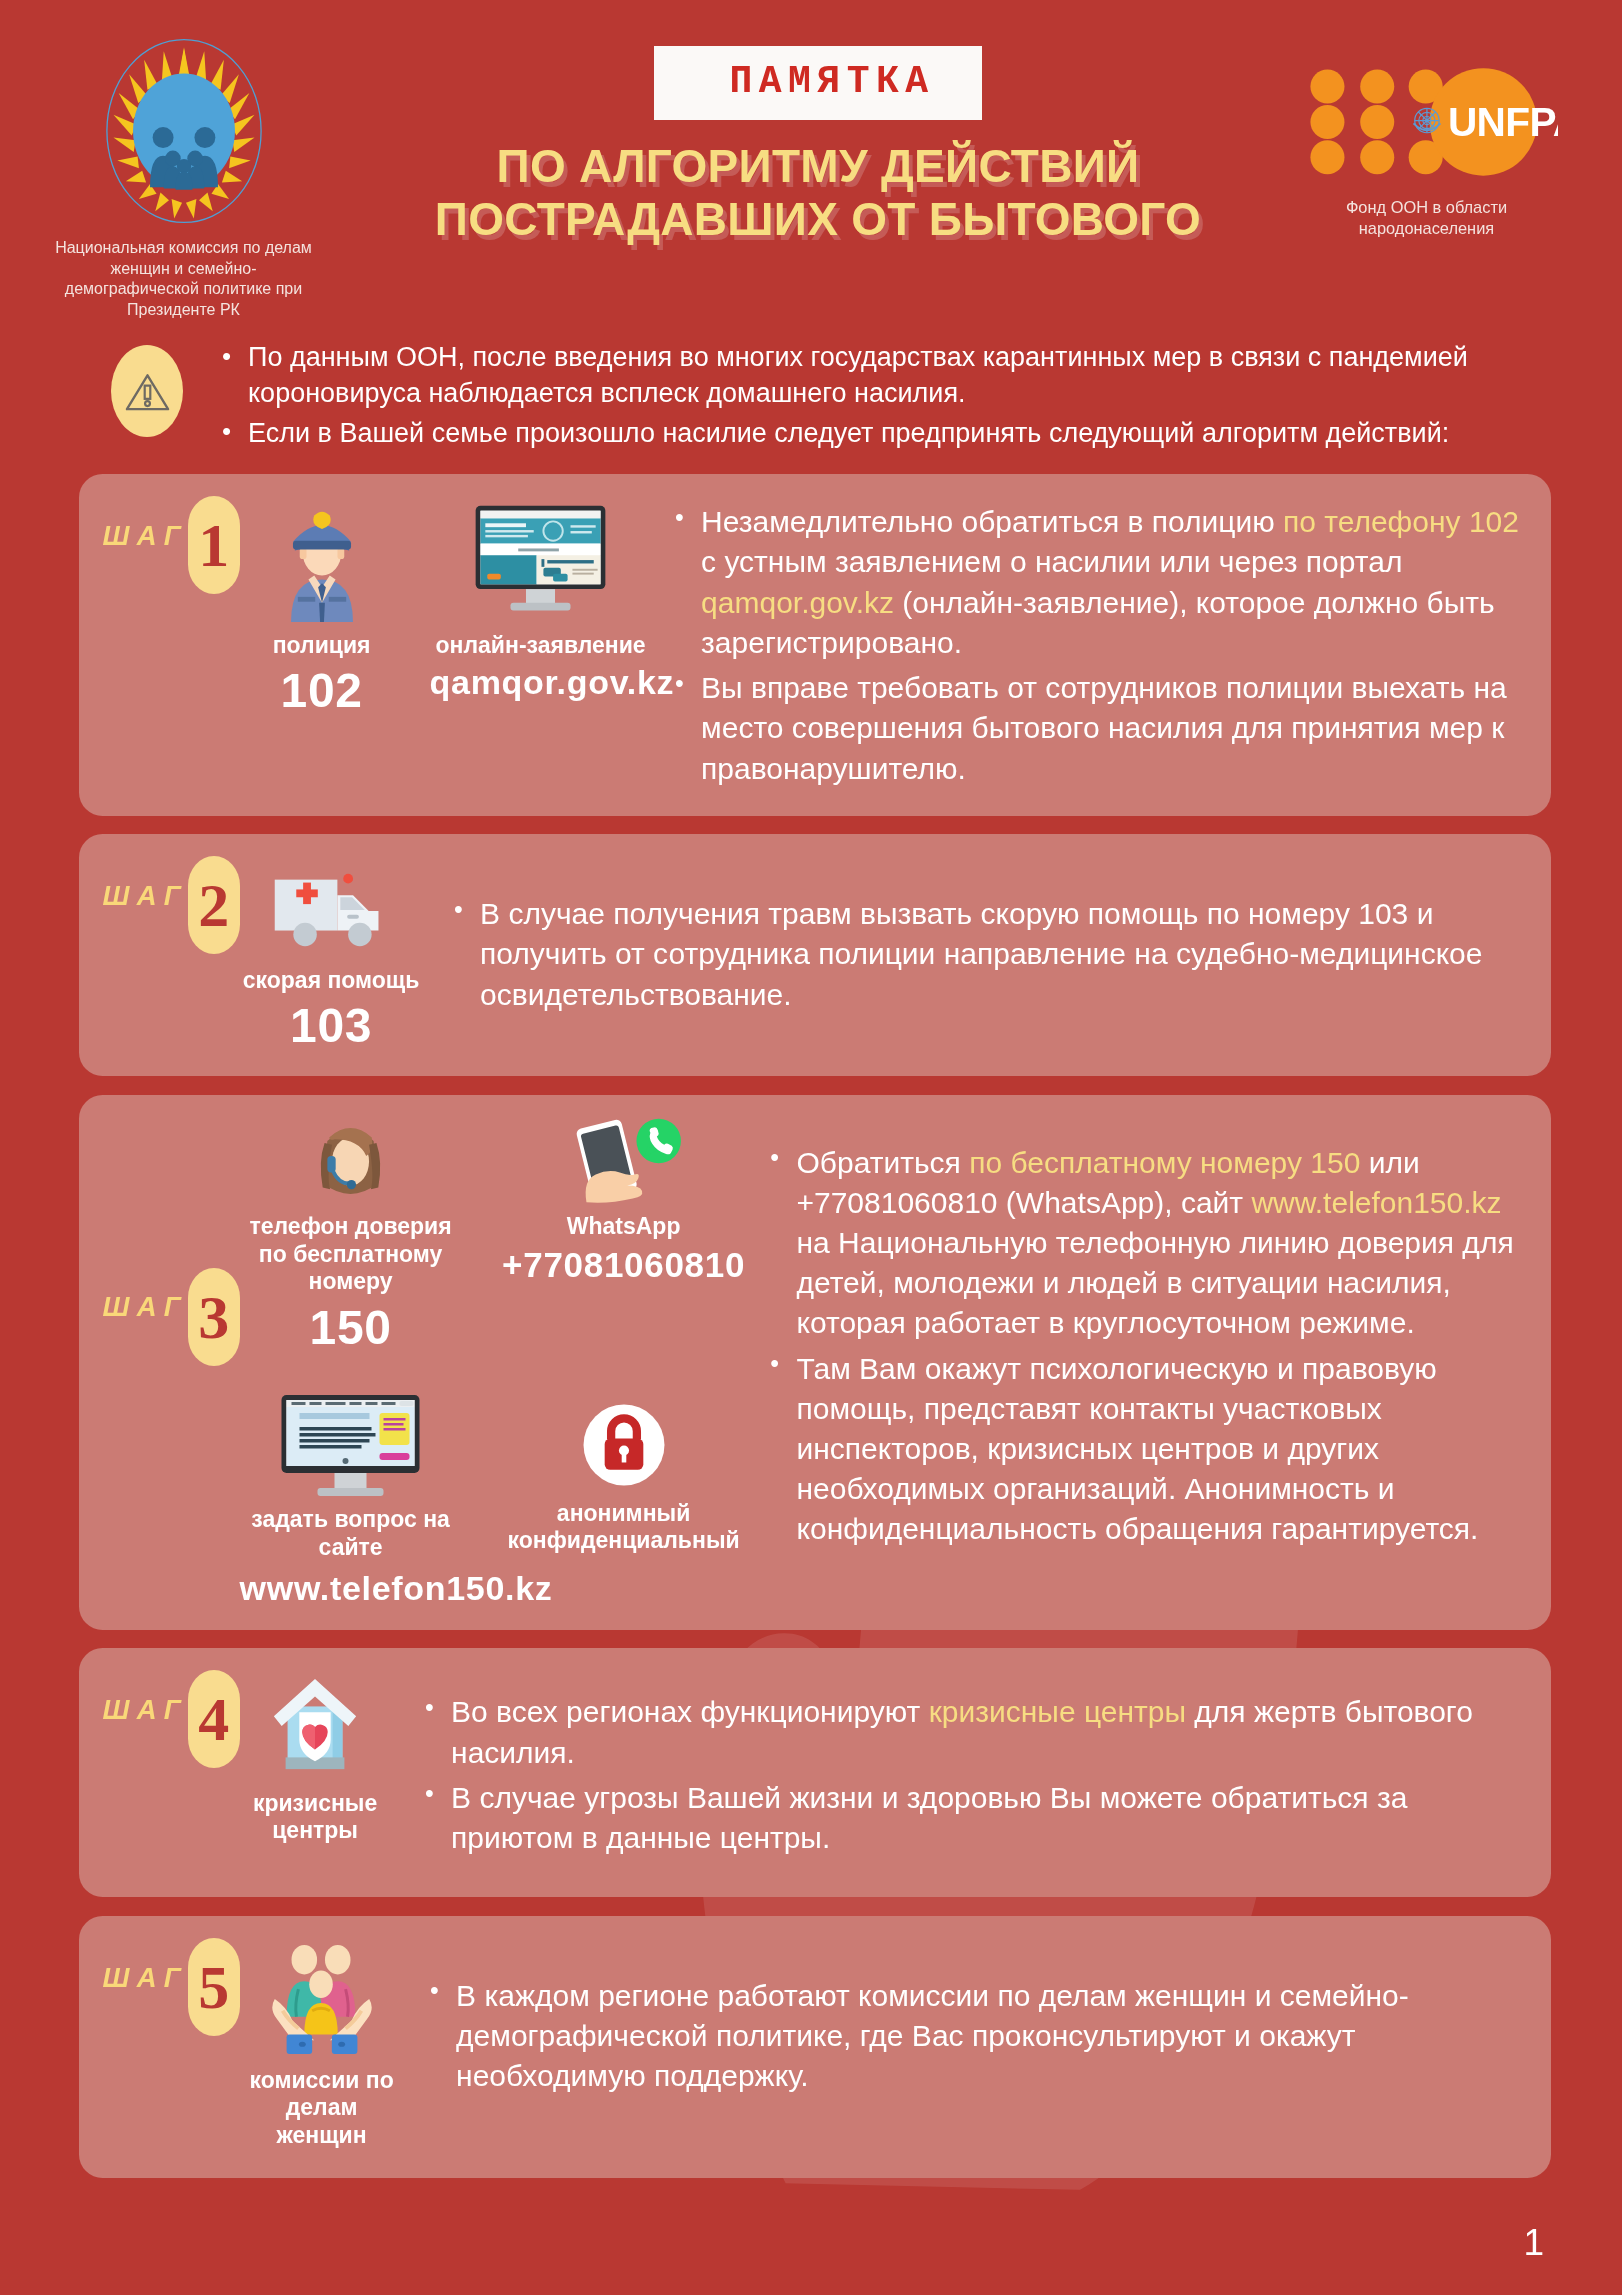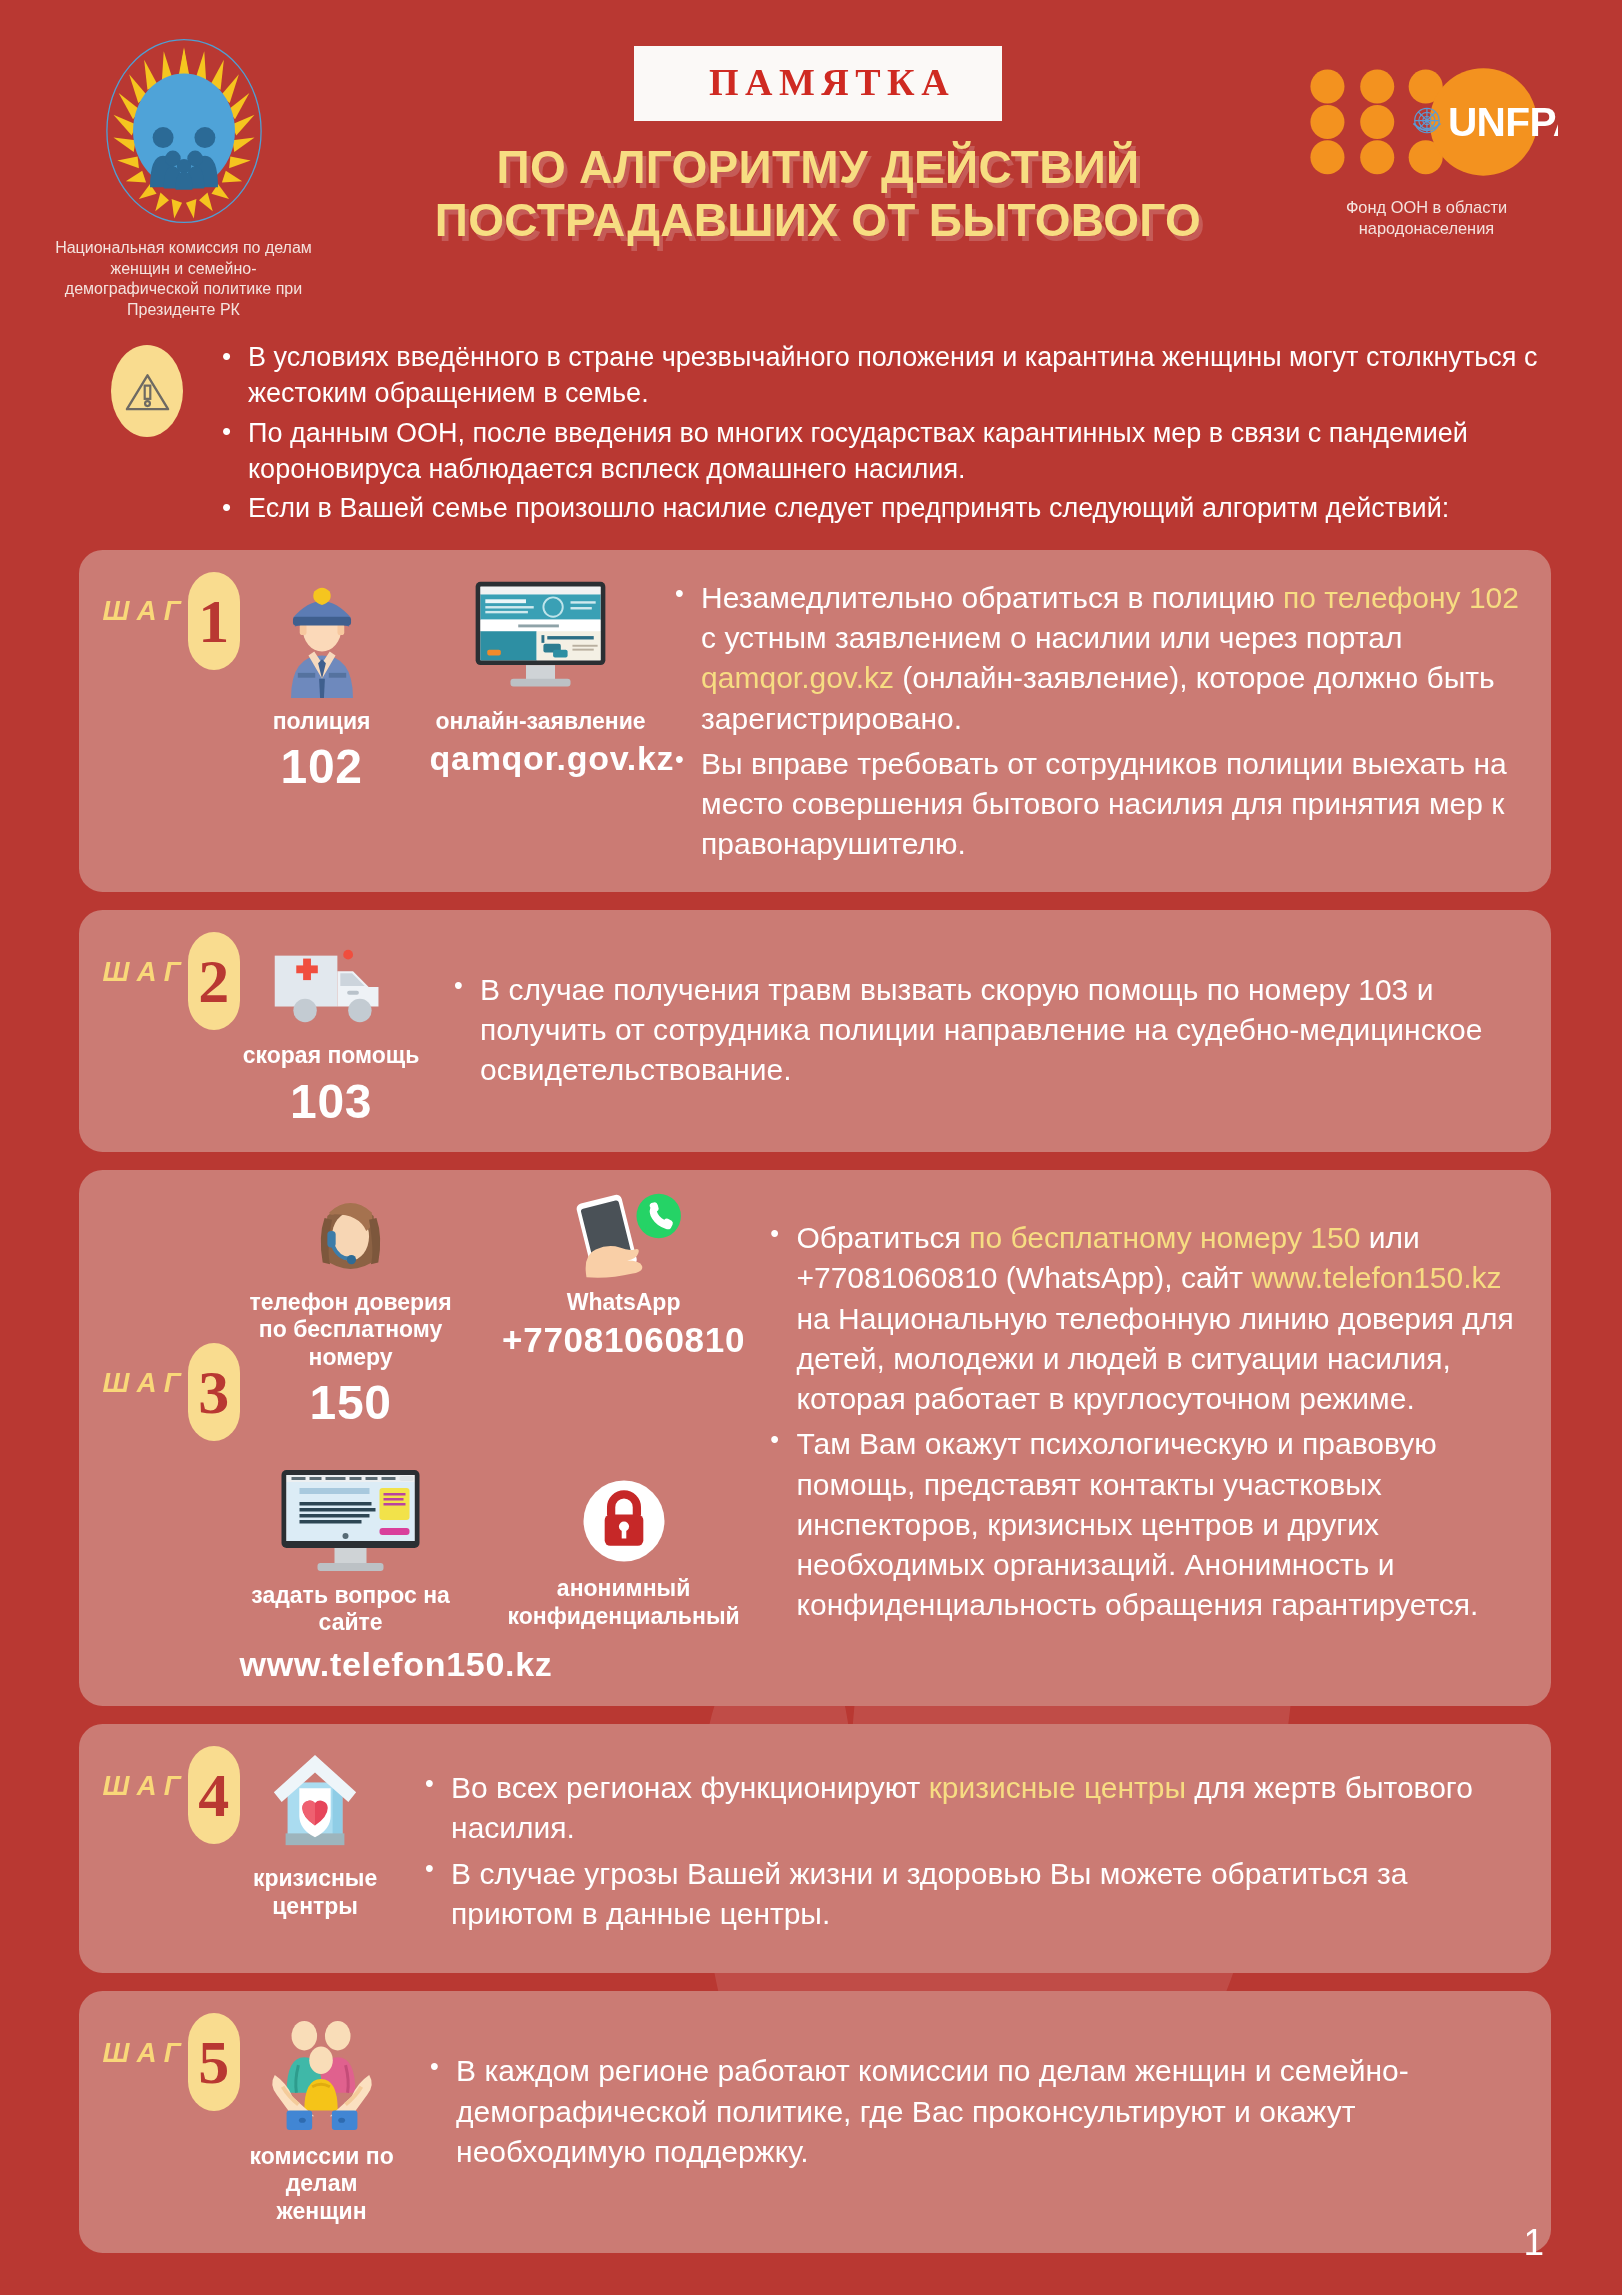--- a/index.html
+++ b/index.html
@@ -50,7 +50,7 @@
     font-size: 38px;
     font-weight: bold;
     letter-spacing: 6.5px;
-    font-family: Liberation Serif, serif;
+    font-family: Liberation Mono, monospace;
     margin-left: 28px;
   }
   .main-title {

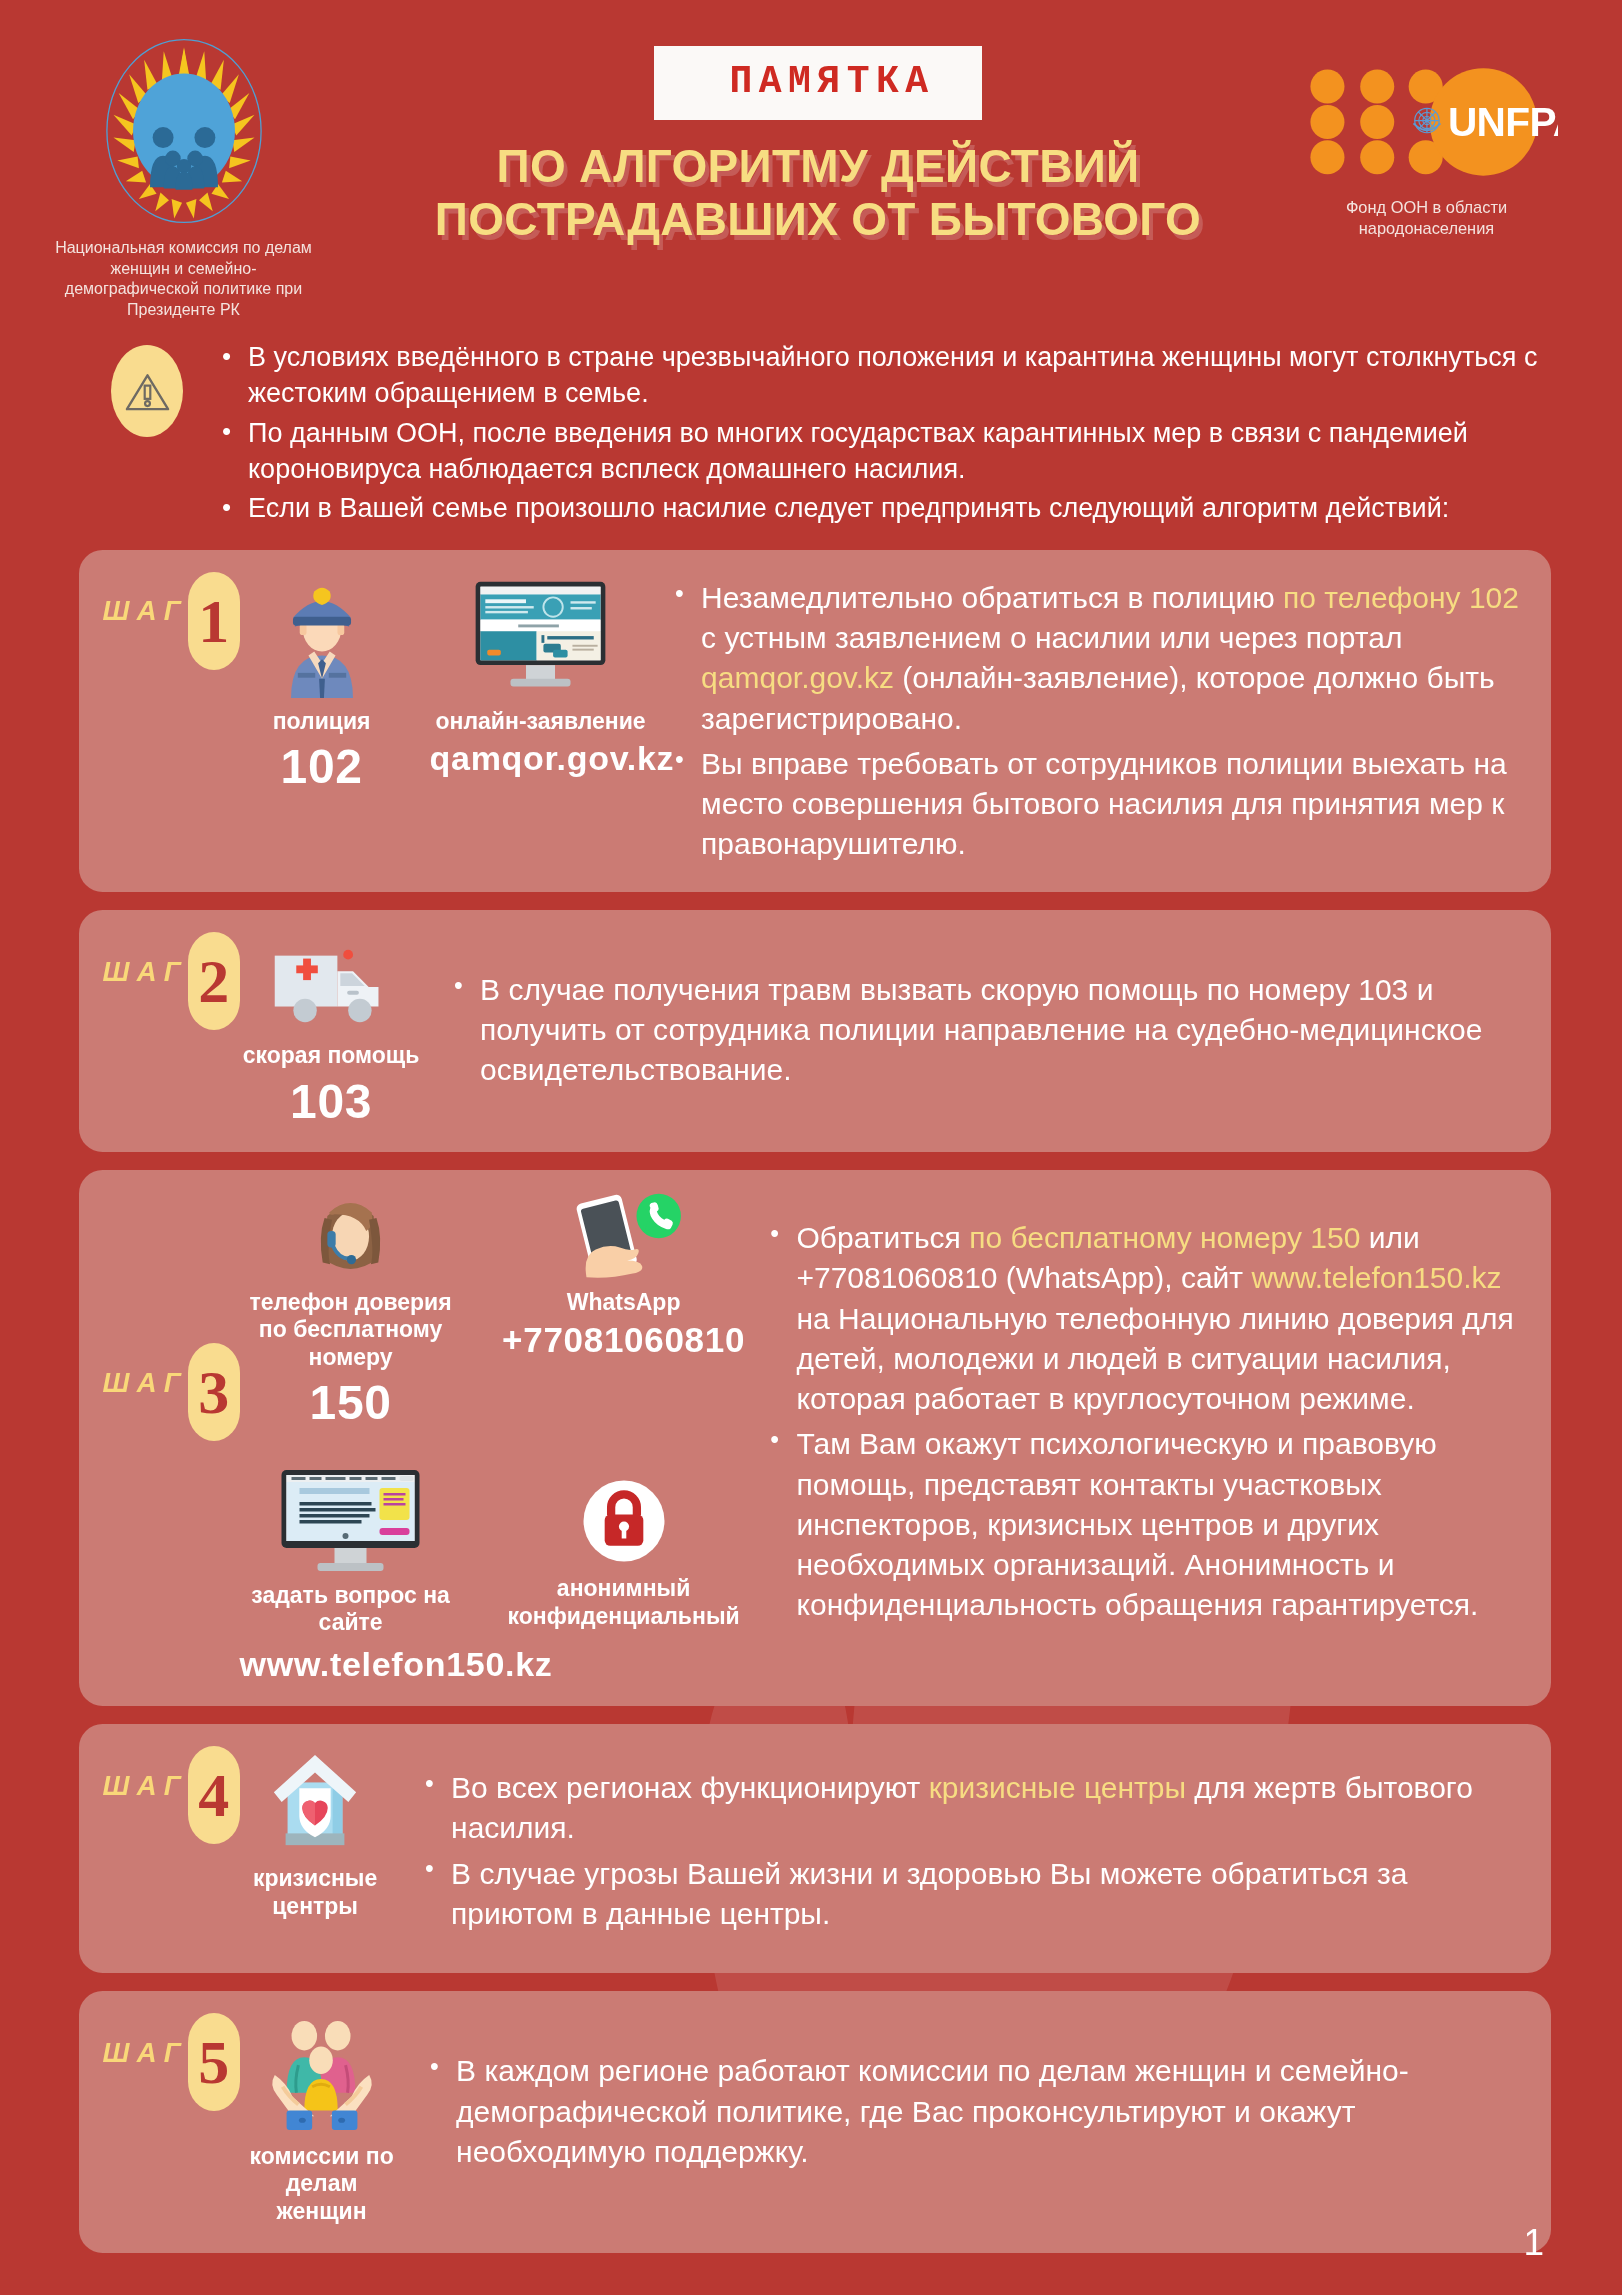--- a/index.html
+++ b/index.html
@@ -310,7 +310,6 @@
       </svg>
     </div>
     <ul class="intro-list">
-      <li>В условиях введённого в стране чрезвычайного положения и карантина женщины могут столкнуться с жестоким обращением в семье.</li>
       <li>По данным ООН, после введения во многих государствах карантинных мер в связи с пандемией короновируса наблюдается  всплеск домашнего насилия.</li>
       <li>Если в Вашей семье произошло насилие следует предпринять следующий алгоритм действий:</li>
     </ul>

